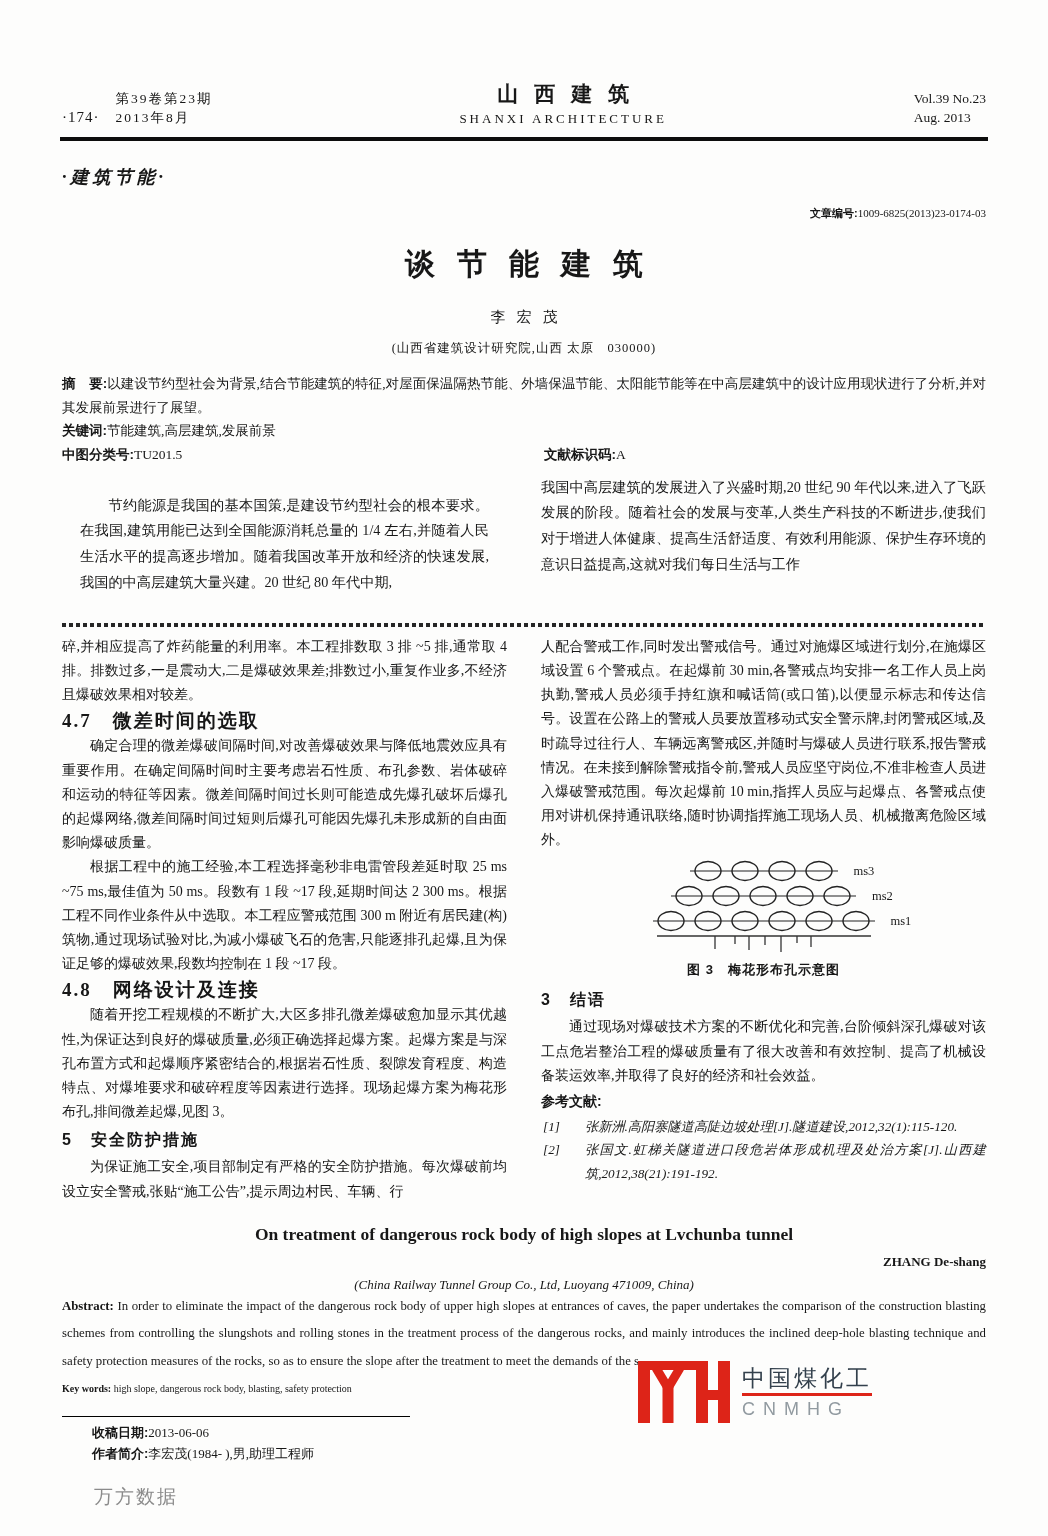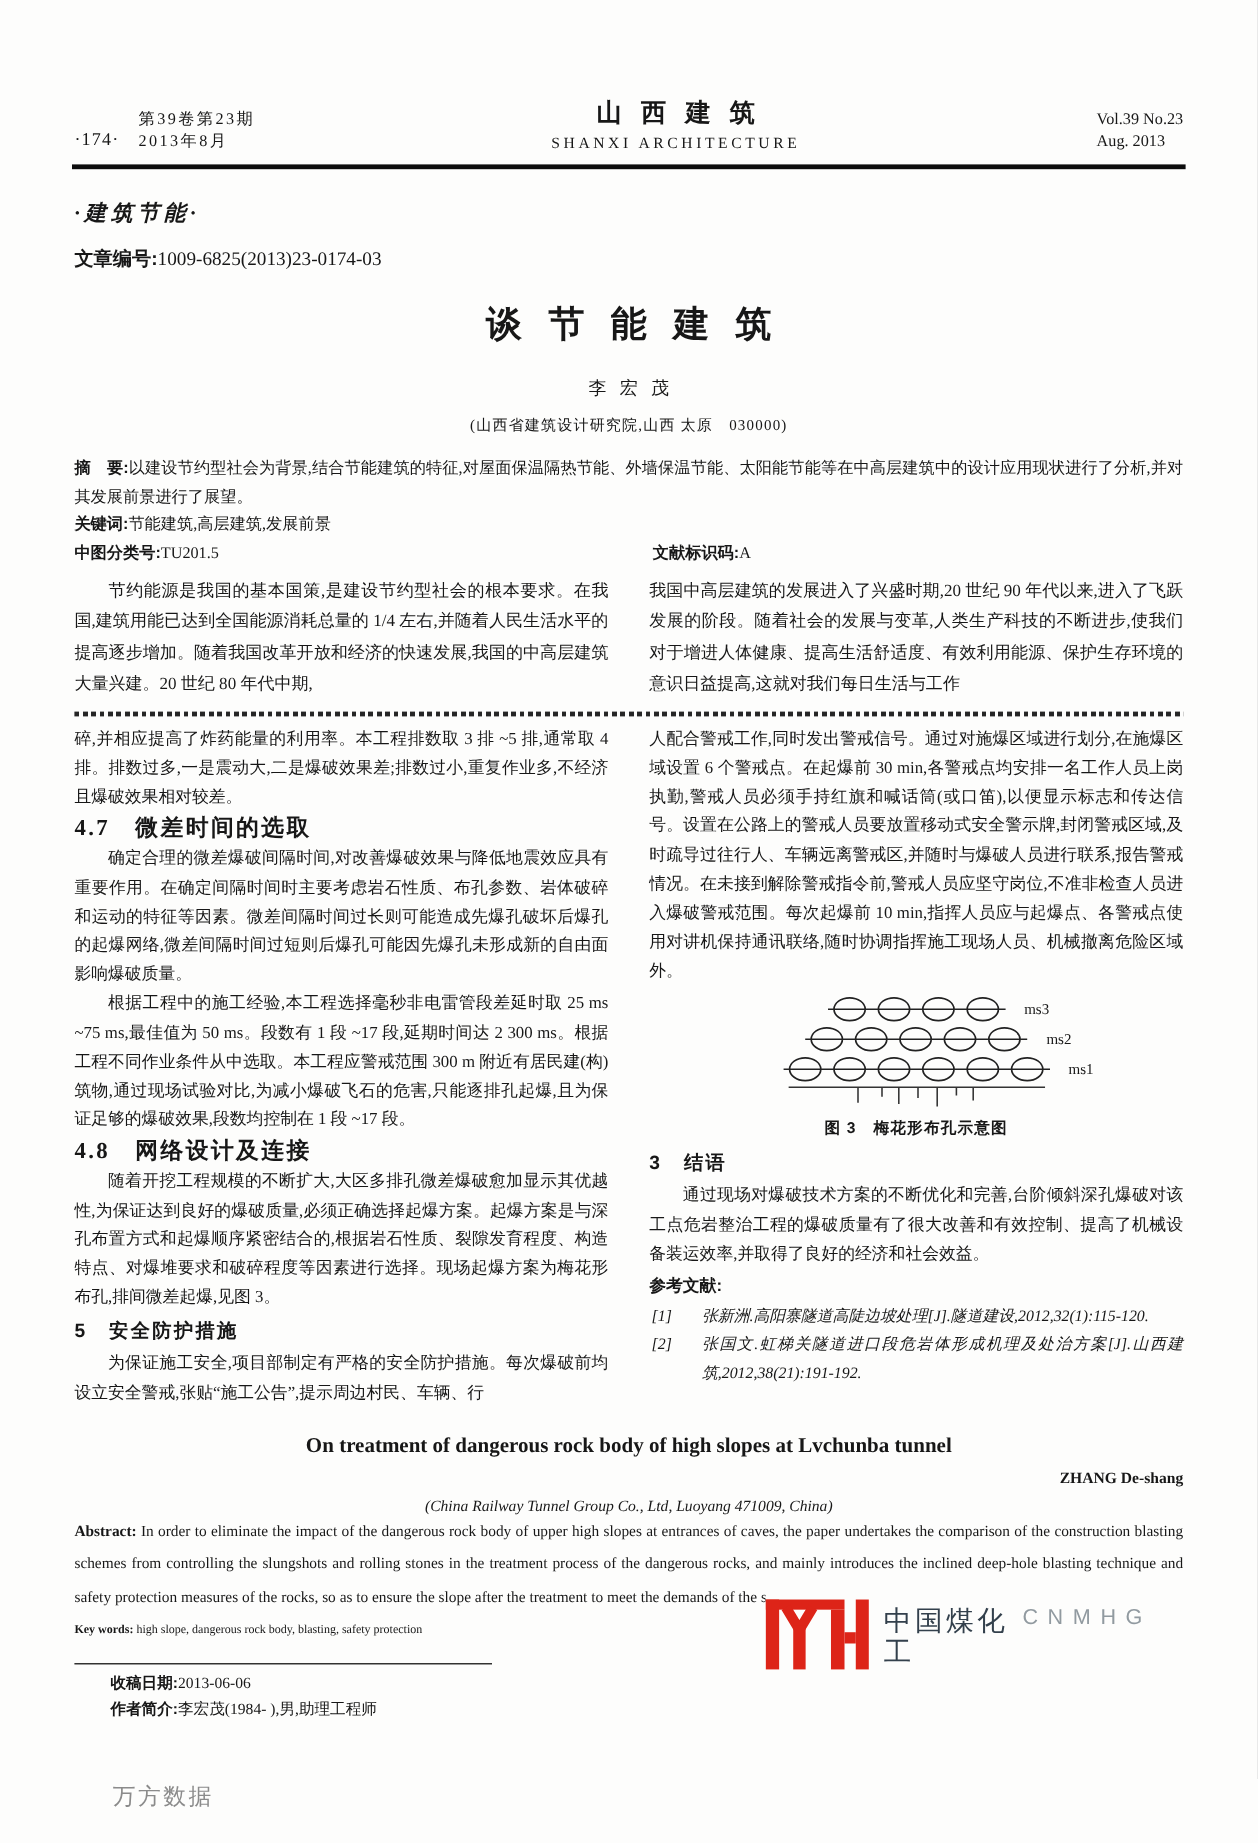--- a/index.html
+++ b/index.html
@@ -18,7 +18,7 @@
   .rule{margin:10px 60px 0;height:4px;background:#0d0d0d;}
   
   .banner{margin:24px 62px 0;font-size:18px;font-weight:bold;font-style:italic;letter-spacing:4px;}
-  .art-id{margin:17px 62px 0;font-size:16px;}
+  .art-id{margin:17px 62px 0;font-size:11px;text-align:right;}
   .lab-hei{font-family:"Liberation Sans","DejaVu Sans",sans-serif;font-weight:bold;}
   .title{text-align:center;font-size:30px;font-weight:bold;letter-spacing:22px;text-indent:22px;margin-top:23px;}
   .author{text-align:center;font-size:15px;letter-spacing:11px;text-indent:11px;margin-top:23px;}

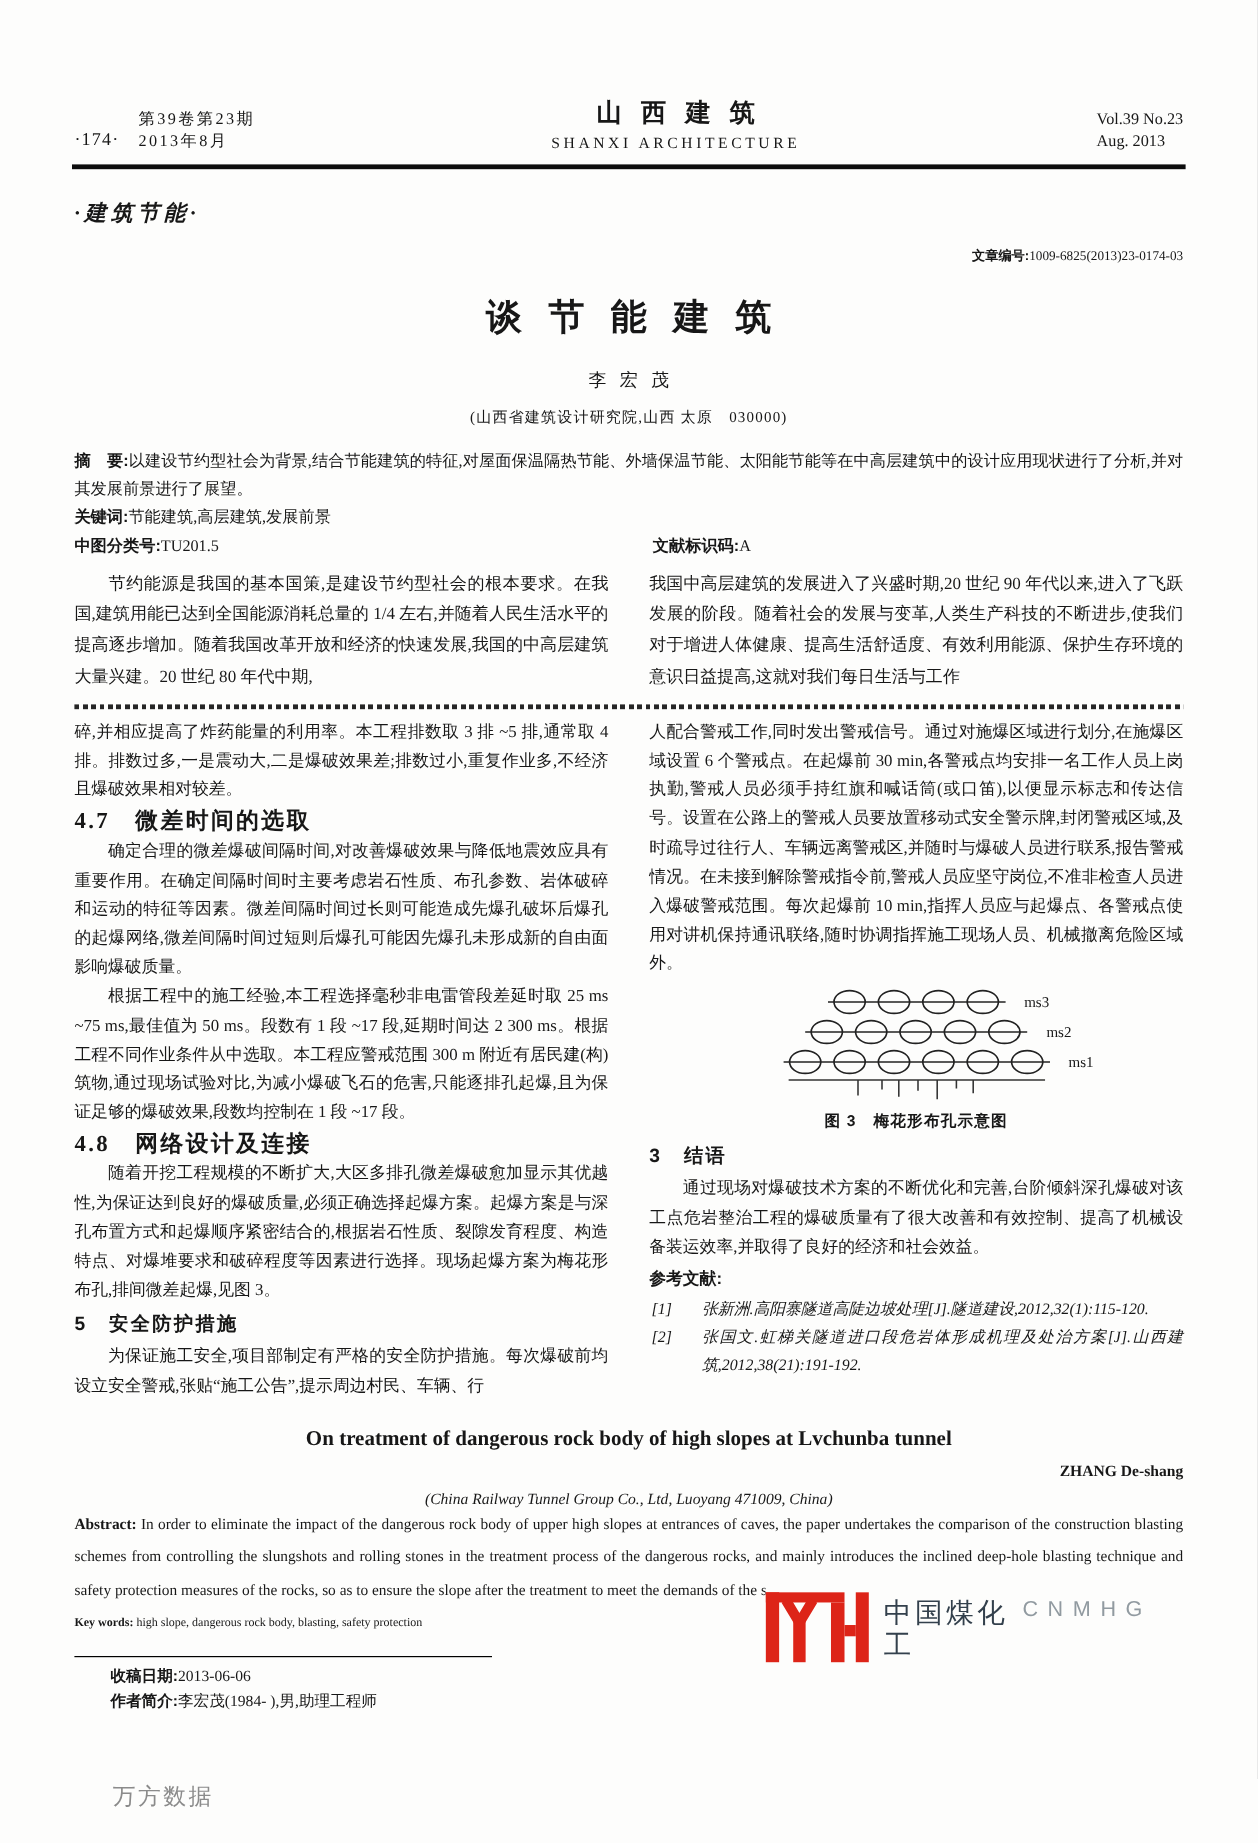--- a/index.html
+++ b/index.html
@@ -128,7 +128,7 @@
 
   <div class="cols intro">
     <div class="col">
-      <p class="indent" style="margin:0">节约能源是我国的基本国策,是建设节约型社会的根本要求。在我国,建筑用能已达到全国能源消耗总量的 1/4 左右,并随着人民生活水平的提高逐步增加。随着我国改革开放和经济的快速发展,我国的中高层建筑大量兴建。20 世纪 80 年代中期,</p>
+      <p class="indent" style="margin:18px">节约能源是我国的基本国策,是建设节约型社会的根本要求。在我国,建筑用能已达到全国能源消耗总量的 1/4 左右,并随着人民生活水平的提高逐步增加。随着我国改革开放和经济的快速发展,我国的中高层建筑大量兴建。20 世纪 80 年代中期,</p>
     </div>
     <div class="col">
       <p style="margin:0">我国中高层建筑的发展进入了兴盛时期,20 世纪 90 年代以来,进入了飞跃发展的阶段。随着社会的发展与变革,人类生产科技的不断进步,使我们对于增进人体健康、提高生活舒适度、有效利用能源、保护生存环境的意识日益提高,这就对我们每日生活与工作</p>

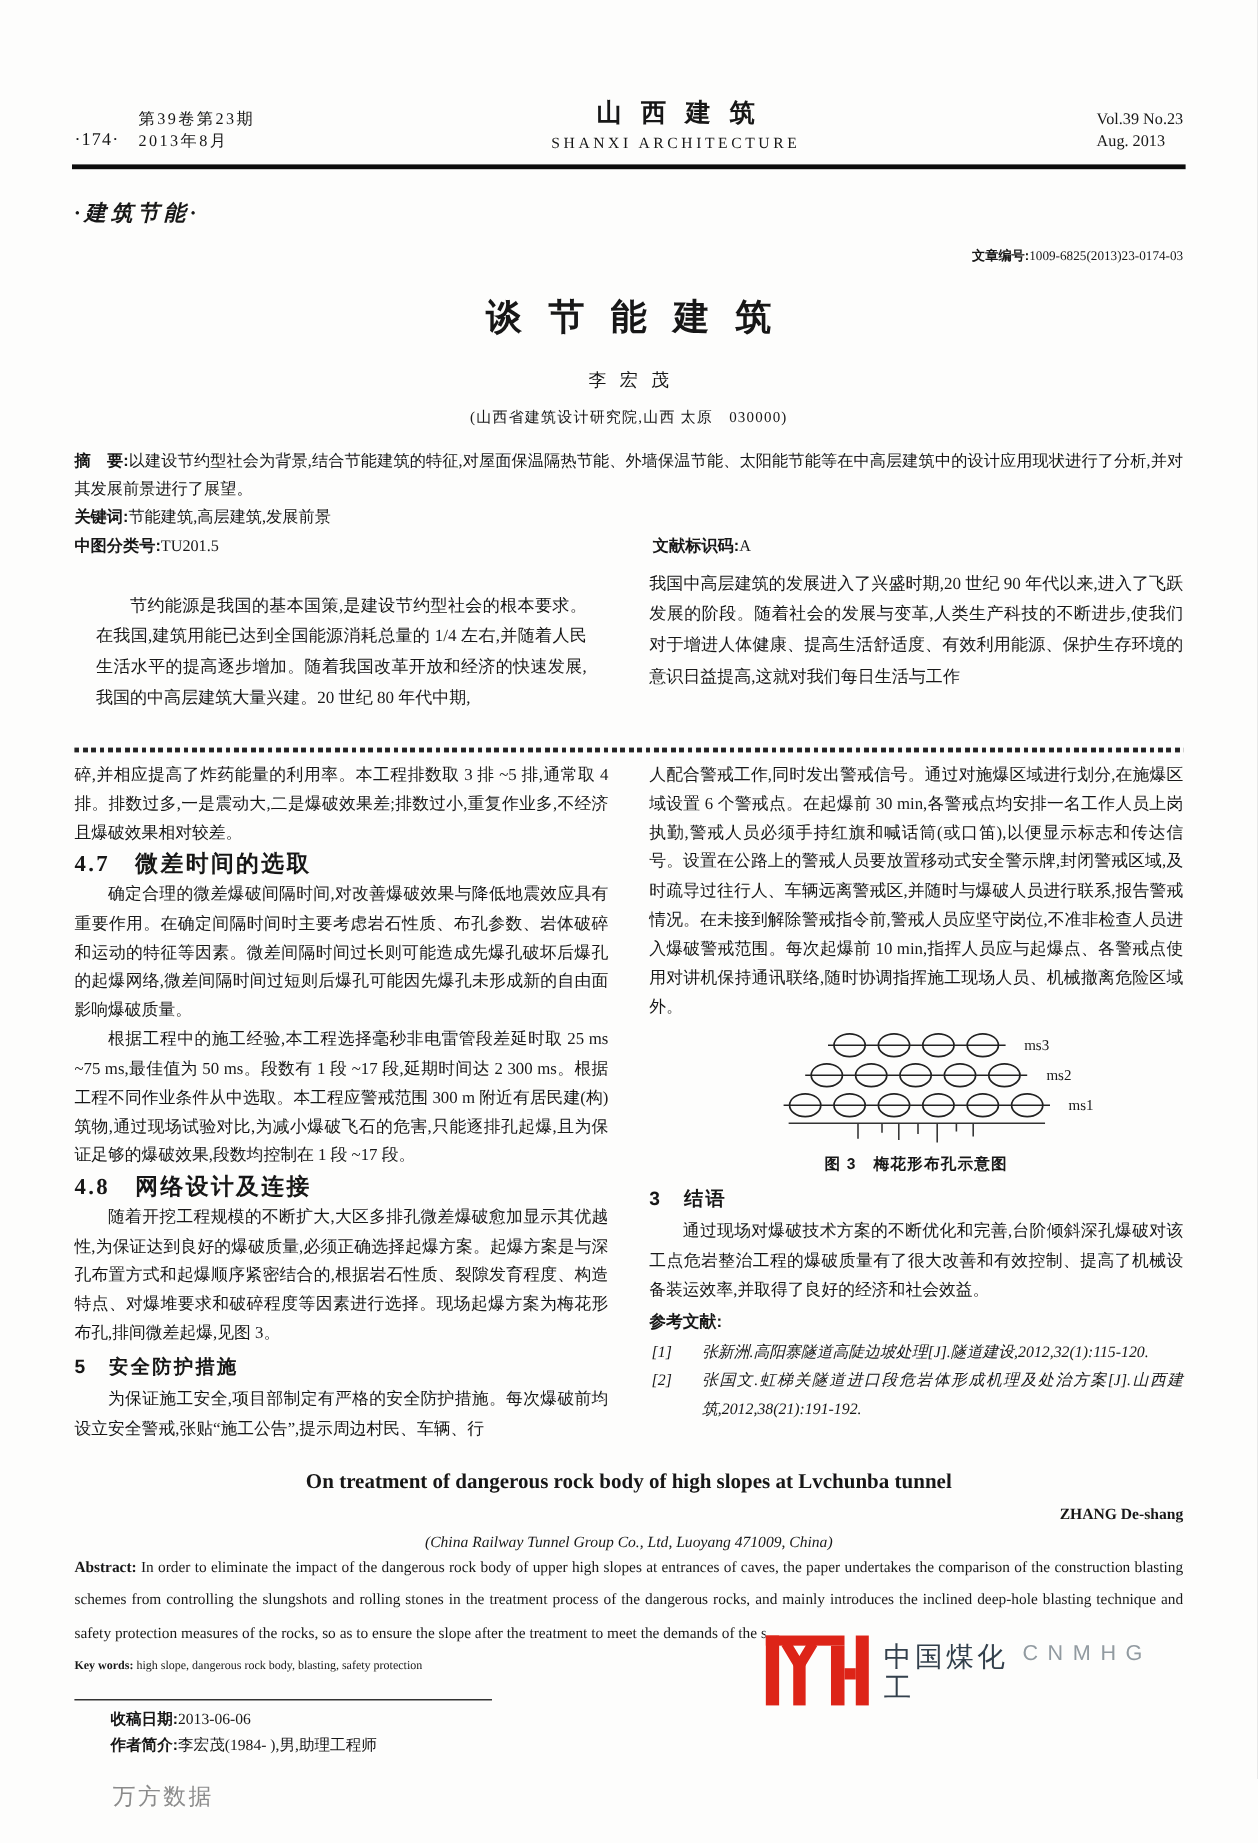--- a/index.html
+++ b/index.html
@@ -67,7 +67,7 @@
   
   .watermark{position:absolute;left:576px;top:126px;width:322px;height:86px;background:#fdfdfc;
              display:flex;align-items:center;gap:12px;}
-  .wm-text{display:flex;flex-direction:row;}
+  .wm-text{display:flex;flex-direction:column;}
   .wm-cn{font-family:"Liberation Sans","DejaVu Sans",sans-serif;font-size:23px;line-height:26px;
          color:var(--wm_dark,#33404c);letter-spacing:3px;}
   .wm-underline{height:3px;background:var(--wm_red,#dd2418);margin:2px 0 3px;}

